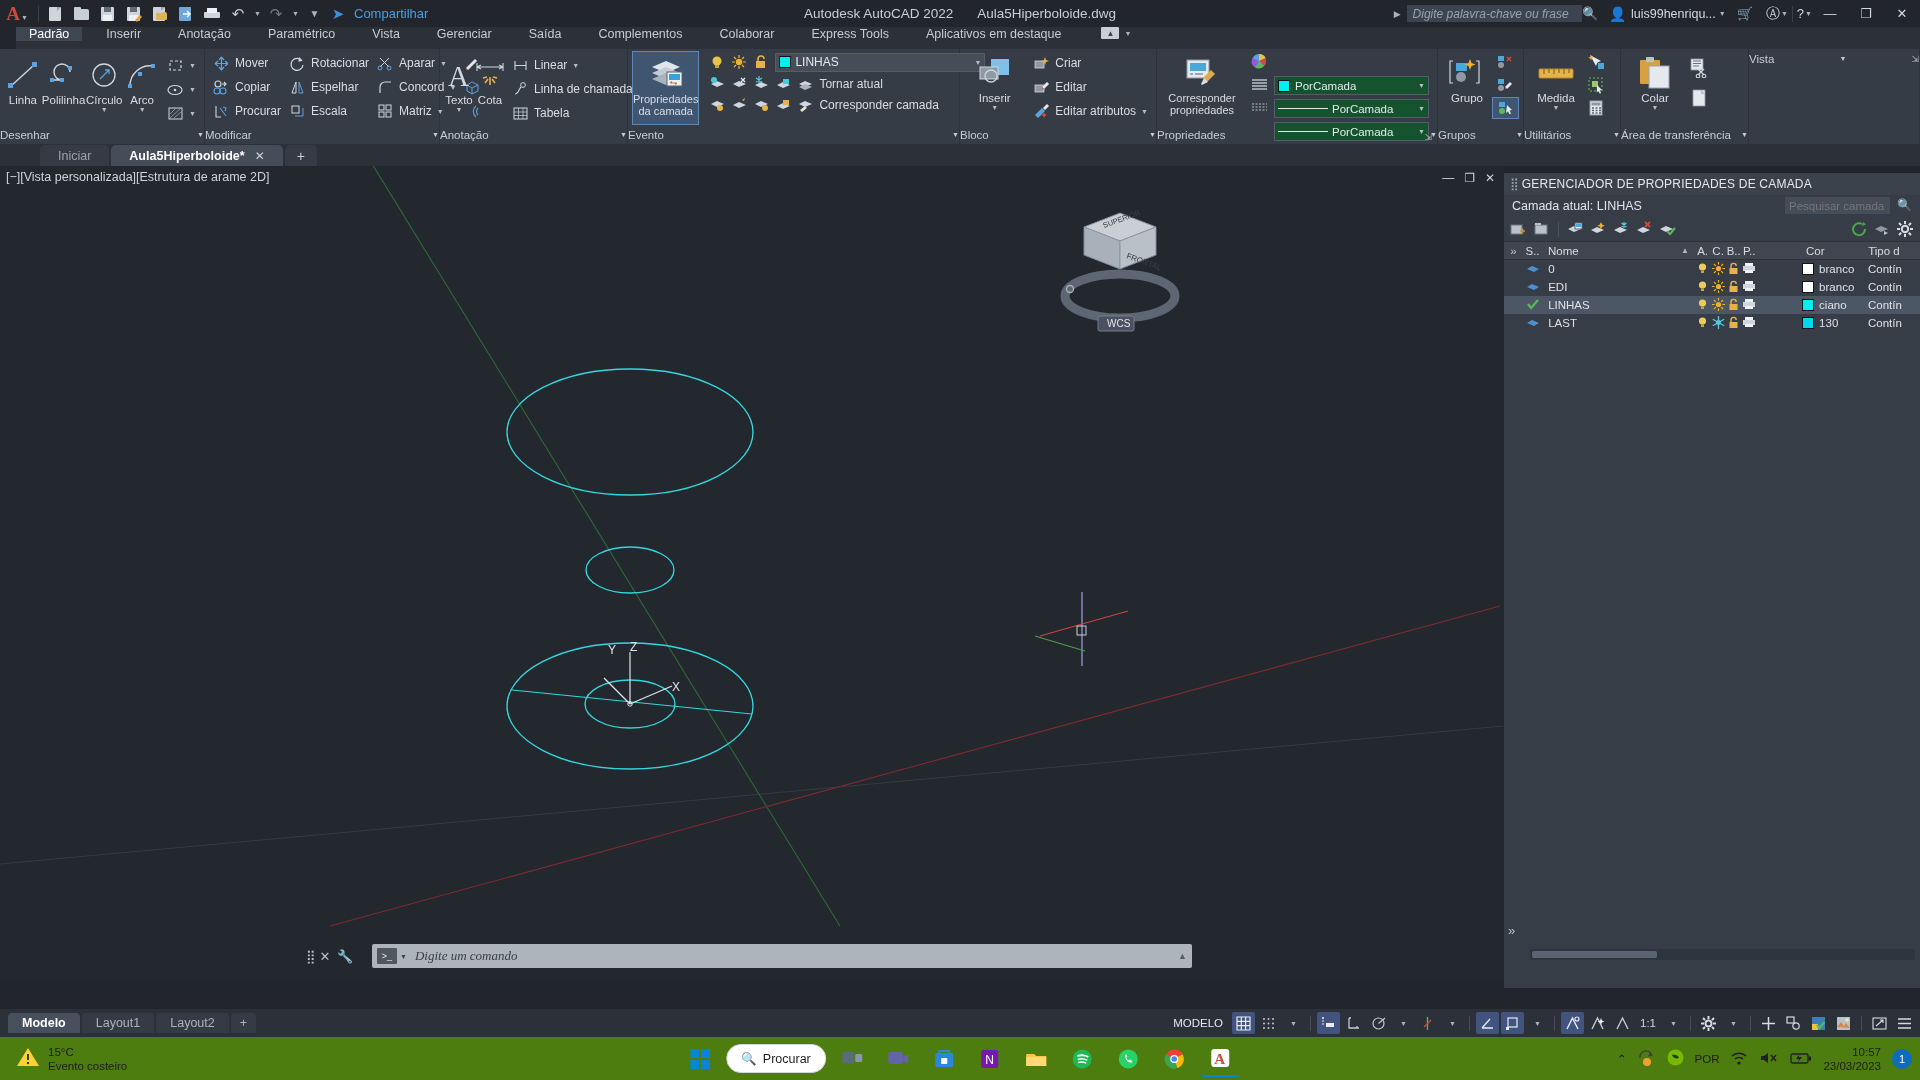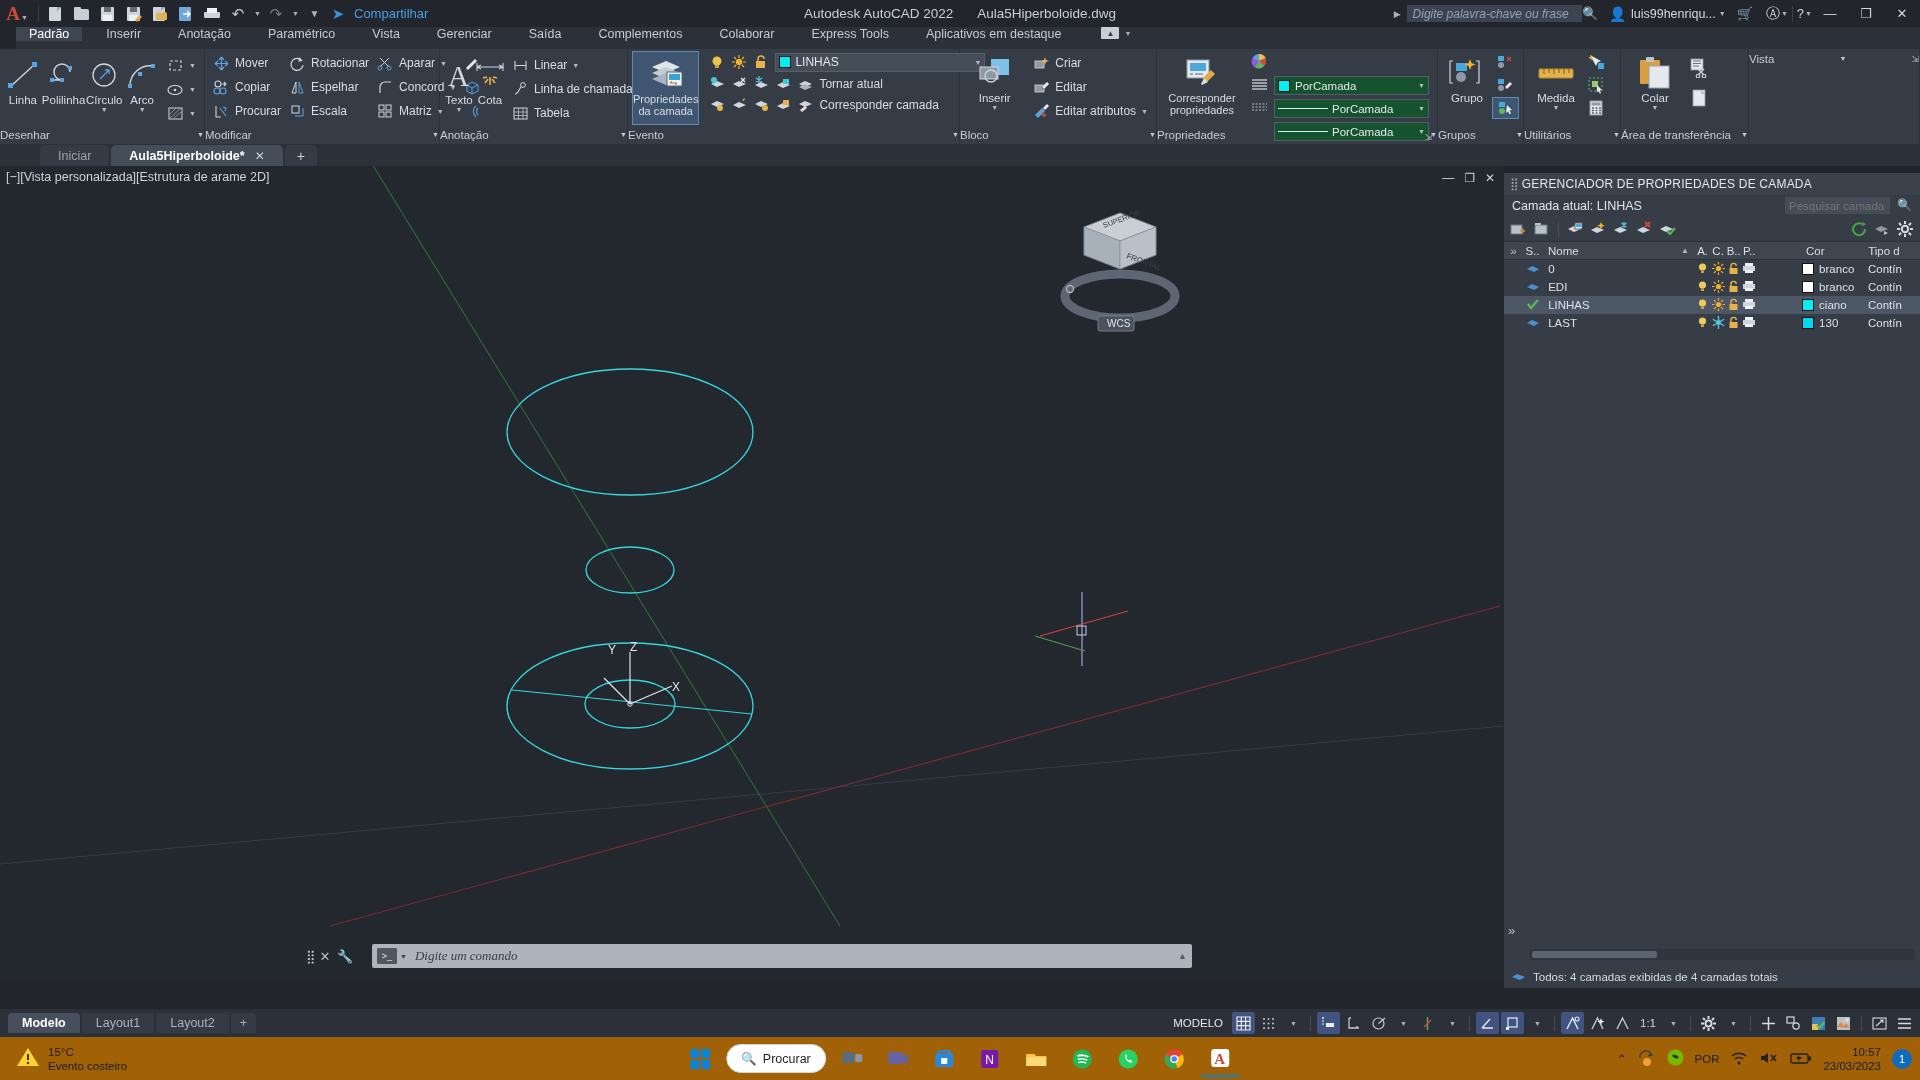--- a/index.html
+++ b/index.html
@@ -1085,12 +1085,6 @@
   <div class="hscroll">
       <i></i>
     </div>
-  <div class="pal-foot">
-    <span><svg width="15" height="11">
-          <path d="M1 6 L6 3 L14 6 L9 9 Z" fill="#4a8fd0"></path>
-        </svg></span>
-    <span>Todos: 4 camadas exibidas de 4 camadas totais</span>
-  </div>
 </div>
 
 <div id="statusbar">

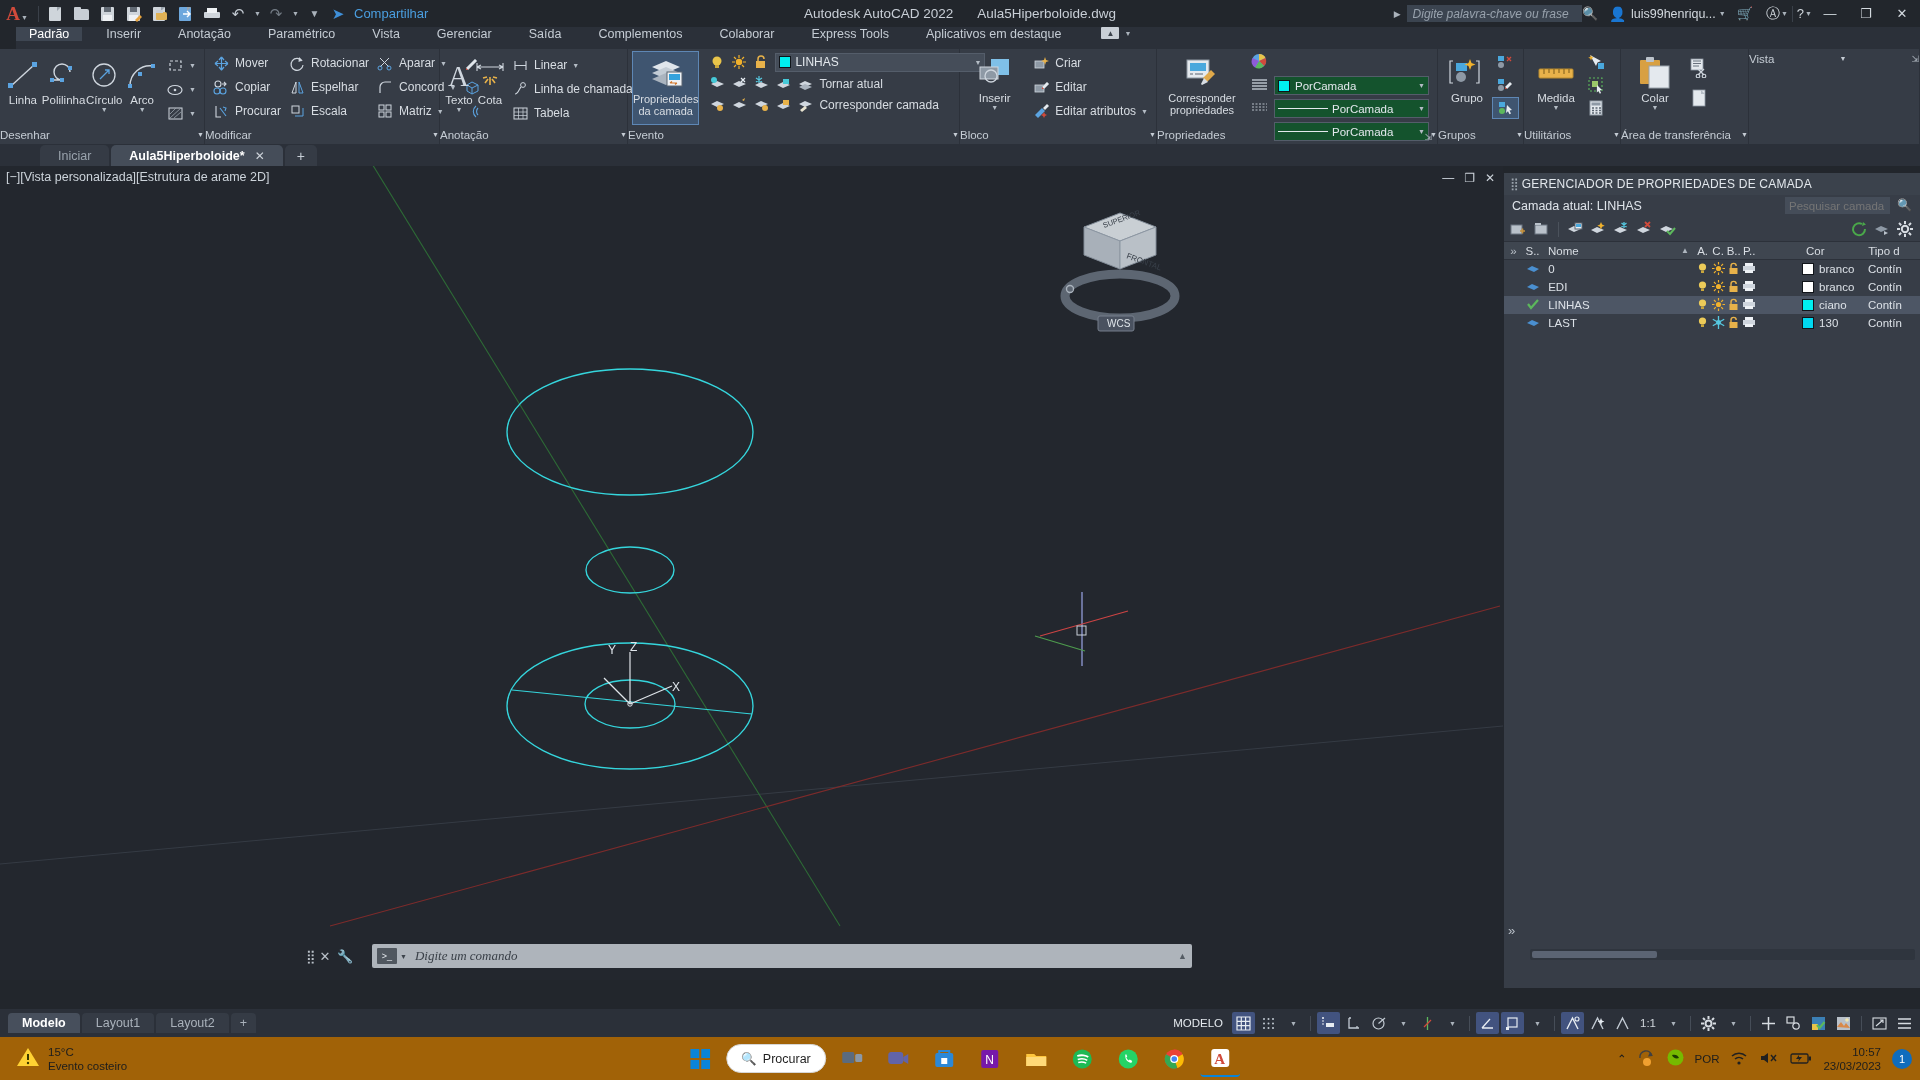--- a/index.html
+++ b/index.html
@@ -111,7 +111,7 @@
   .modelo-btn { font-size:11.5px; color:#e4e9ee; padding:0 7px; }
 
   
-  #taskbar { position:absolute; left:0; bottom:0; width:1920px; height:43px; background:#a16207; display:flex; align-items:center; }
+  #taskbar { position:absolute; left:0; bottom:0; width:1920px; height:43px; background:#4d7c0f; display:flex; align-items:center; }
   .weather { display:flex; align-items:center; gap:8px; margin-left:16px; }
   .wx-txt { font-size:11.5px; color:#1d1d1d; line-height:14px; }
   .tb-center { position:absolute; left:50%; transform:translateX(-50%); display:flex; align-items:center; gap:6px; }

